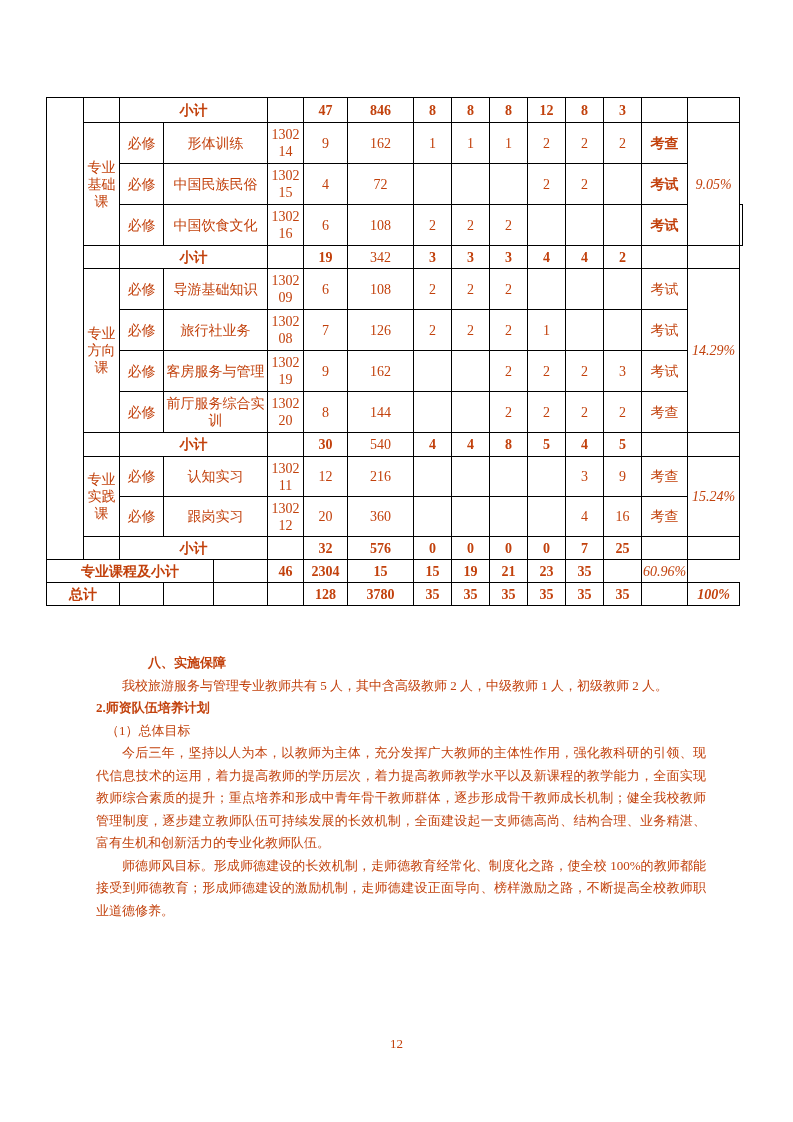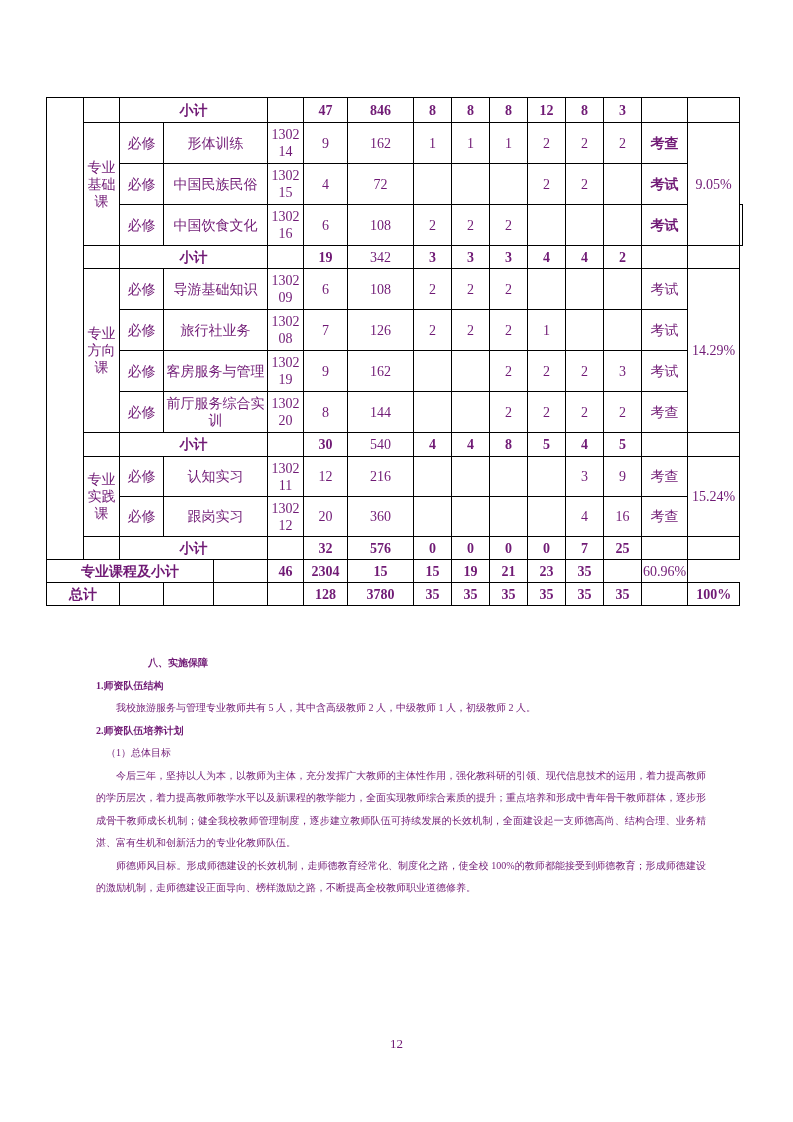--- a/index.html
+++ b/index.html
@@ -4,7 +4,7 @@
 <style>
   html,body{margin:0;padding:0;background:#e8e8e8;}
   .page{width:793px;height:1122px;background:#ffffff;position:relative;margin:0 auto;
-        font-family:"Liberation Serif","DejaVu Serif",serif;color:#701a75;overflow:hidden;}
+        font-family:"Liberation Serif","DejaVu Serif",serif;color:#c2410c;overflow:hidden;}
   table.sched{position:absolute;left:46px;top:97px;border-collapse:collapse;table-layout:fixed;}
   table.sched td{border:1px solid #000;padding:0 1px;font-size:14px;text-align:center;
                  vertical-align:middle;overflow:hidden;line-height:17px;}

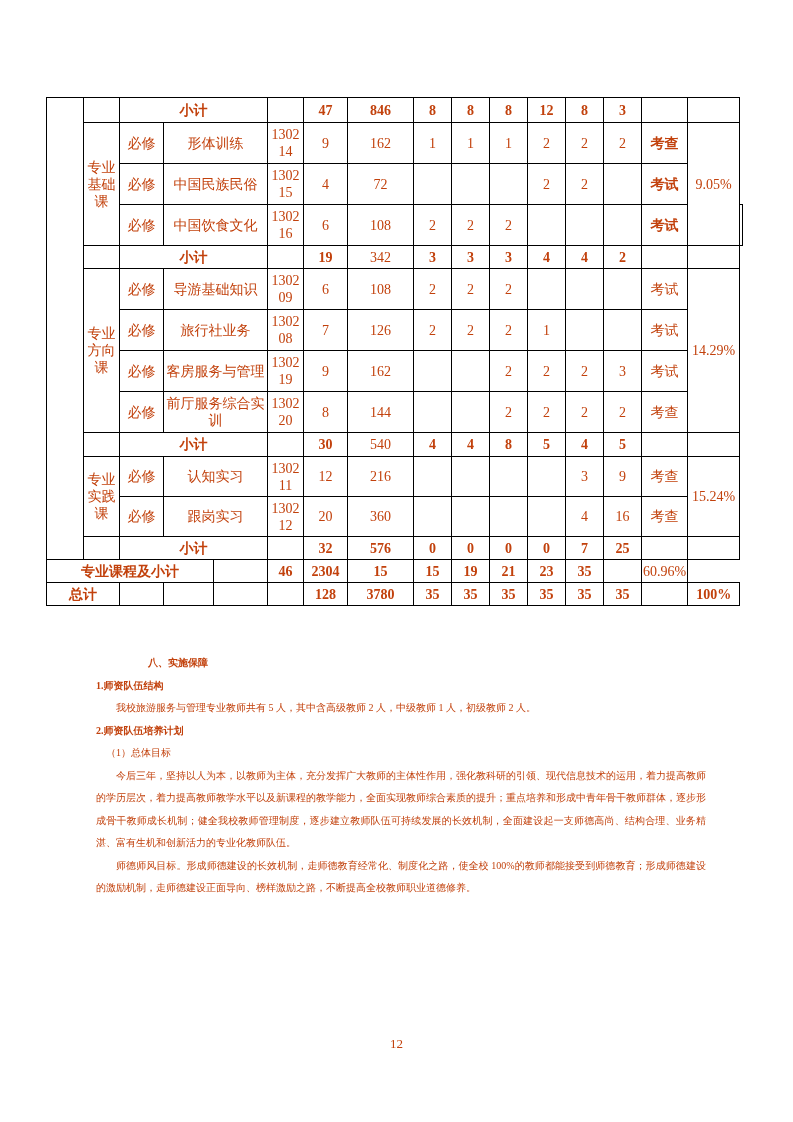--- a/index.html
+++ b/index.html
@@ -14,7 +14,7 @@
   td.gname{font-size:14px;line-height:16px;padding:0;margin-top:28px;}
   td.cname{text-align:left;padding-left:3px;line-height:18px;}
   td.code{font-size:13px;line-height:15px;white-space:pre-line;}
-  td.pct{font-size:12px;padding:0;}
+  td.pct{font-size:12px;padding:0;font-style:italic;}
   .textblock{position:absolute;left:96px;top:652px;width:610px;font-size:10px;line-height:22.5px;}
   .textblock div,.textblock p{margin:0;padding:0;}
   .h-main{font-weight:bold;margin-left:52px !important;}

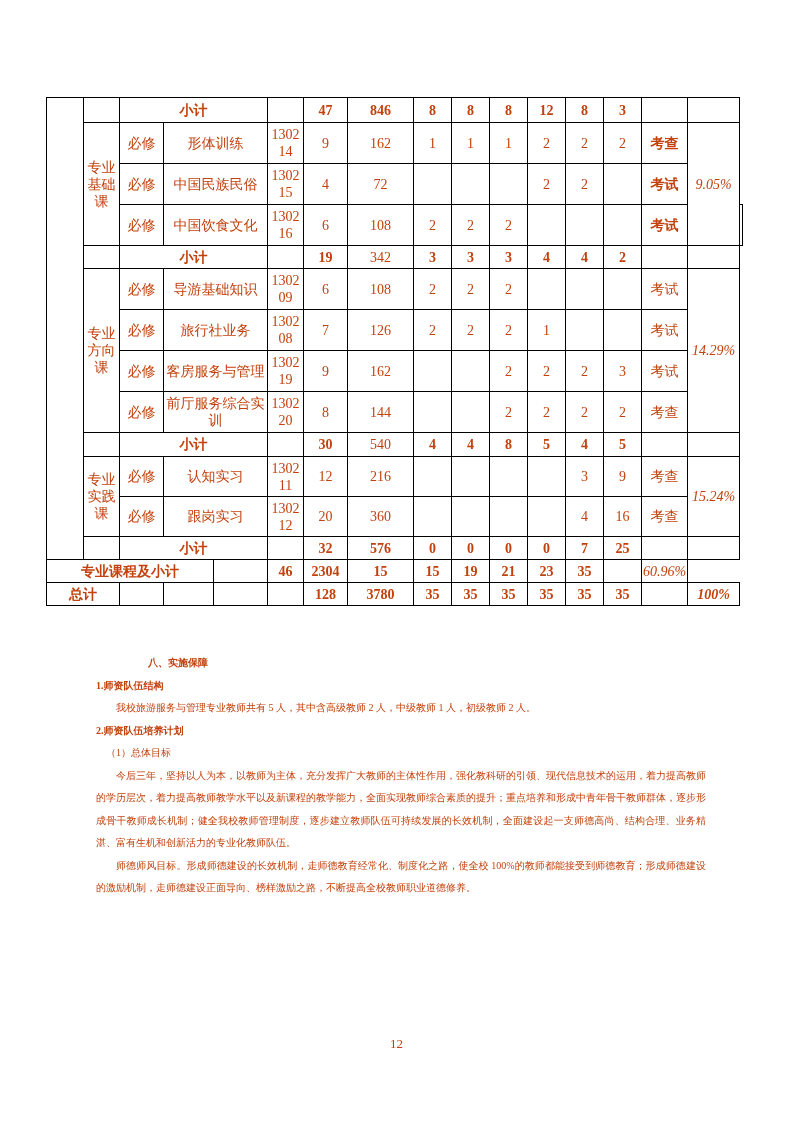--- a/index.html
+++ b/index.html
@@ -15,7 +15,7 @@
   td.cname{text-align:left;padding-left:3px;line-height:18px;}
   td.code{font-size:13px;line-height:15px;white-space:pre-line;}
   td.pct{font-size:12px;padding:0;font-style:italic;}
-  .textblock{position:absolute;left:96px;top:652px;width:610px;font-size:10px;line-height:22.5px;}
+  .textblock{position:absolute;left:96px;top:652px;width:610px;font-size:13px;line-height:22.5px;}
   .textblock div,.textblock p{margin:0;padding:0;}
   .h-main{font-weight:bold;margin-left:52px !important;}
   .h-sub{font-weight:bold;margin-left:14px !important;}

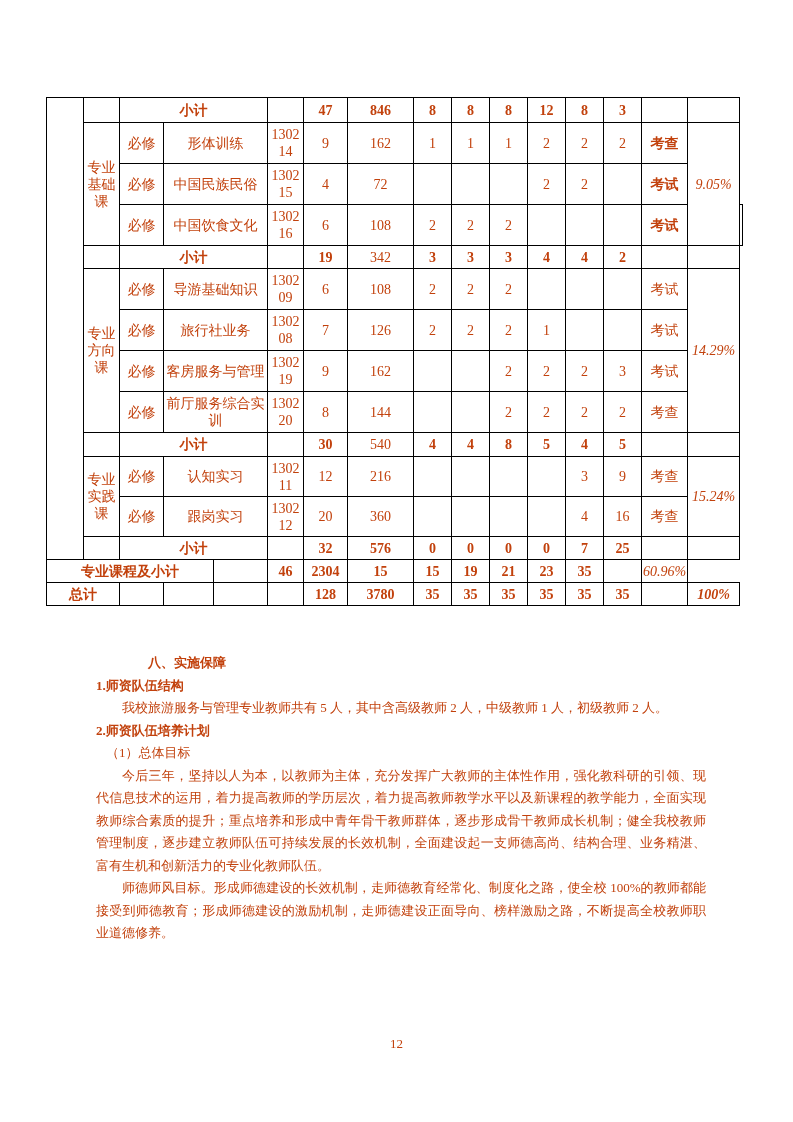--- a/index.html
+++ b/index.html
@@ -294,7 +294,6 @@
 
   <div class="textblock">
     <div class="h-main">八、实施保障</div>
-    <div class="h-num">1.师资队伍结构</div>
     <p class="para">我校旅游服务与管理专业教师共有 5 人，其中含高级教师 2 人，中级教师 1 人，初级教师 2 人。</p>
     <div class="h-num">2.师资队伍培养计划</div>
     <div class="h-paren">（1）总体目标</div>

